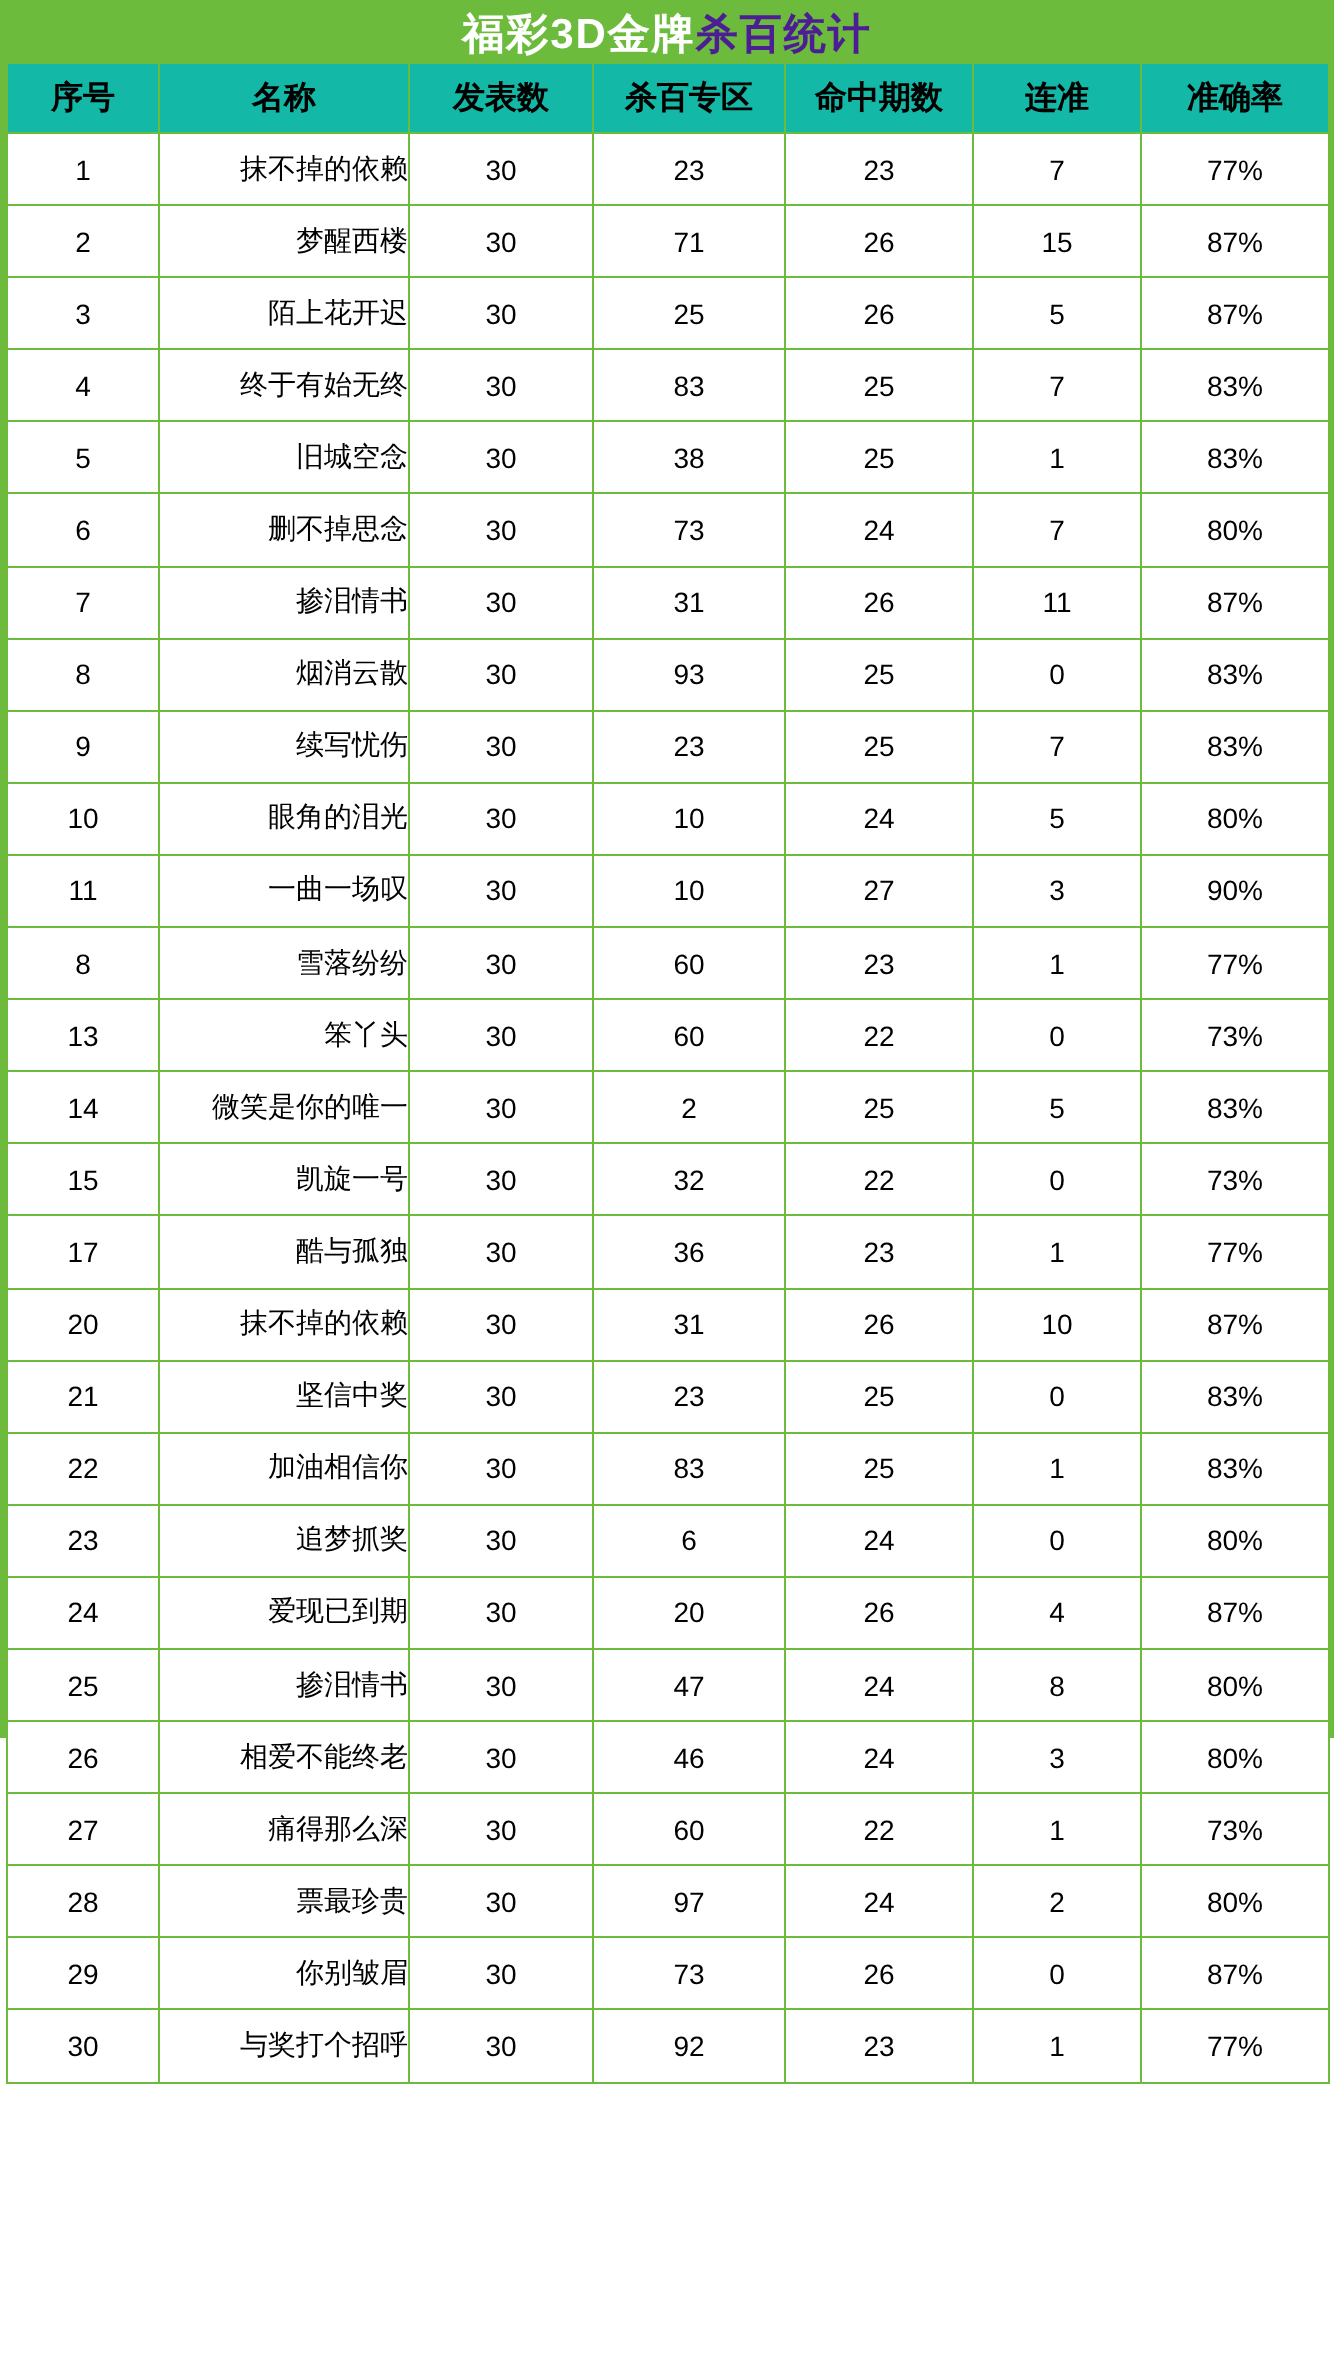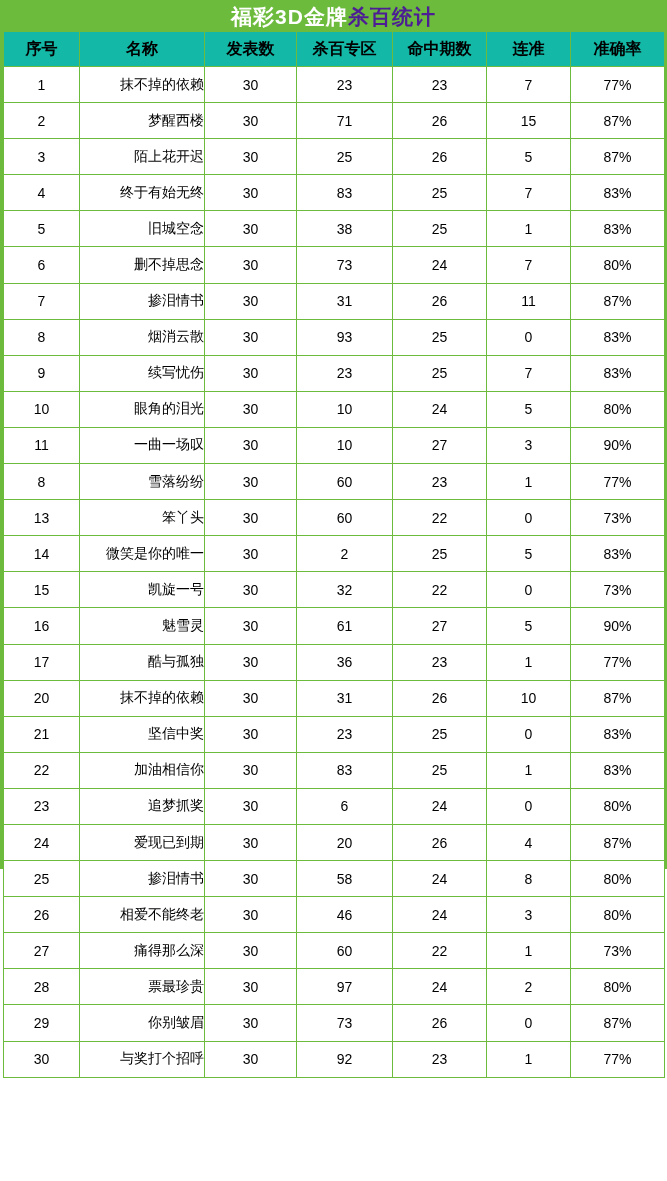--- a/index.html
+++ b/index.html
@@ -235,15 +235,6 @@
           <td>73%</td>
         </tr>
         <tr>
-          <td>16</td>
-          <td class="name">魅雪灵</td>
-          <td>30</td>
-          <td>61</td>
-          <td>27</td>
-          <td>5</td>
-          <td>90%</td>
-        </tr>
-        <tr>
           <td>17</td>
           <td class="name">酷与孤独</td>
           <td>30</td>

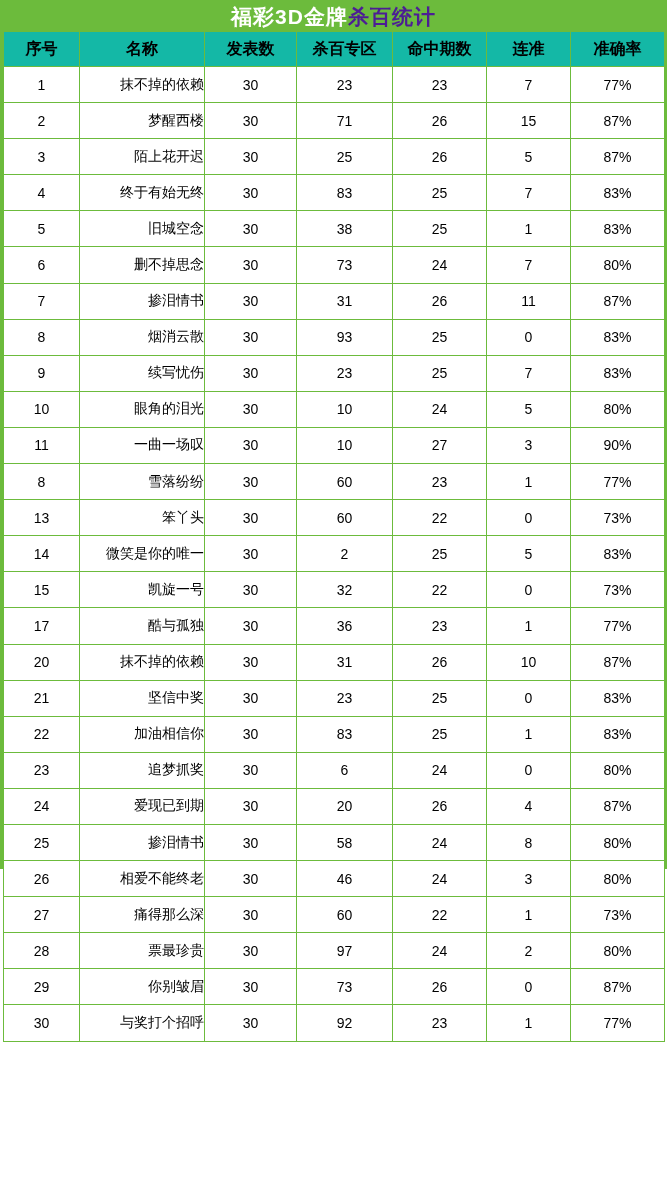--- a/index.html
+++ b/index.html
@@ -292,7 +292,7 @@
           <td>25</td>
           <td class="name">掺泪情书</td>
           <td>30</td>
-          <td>58</td>
+          <td>47</td>
           <td>24</td>
           <td>8</td>
           <td>80%</td>

